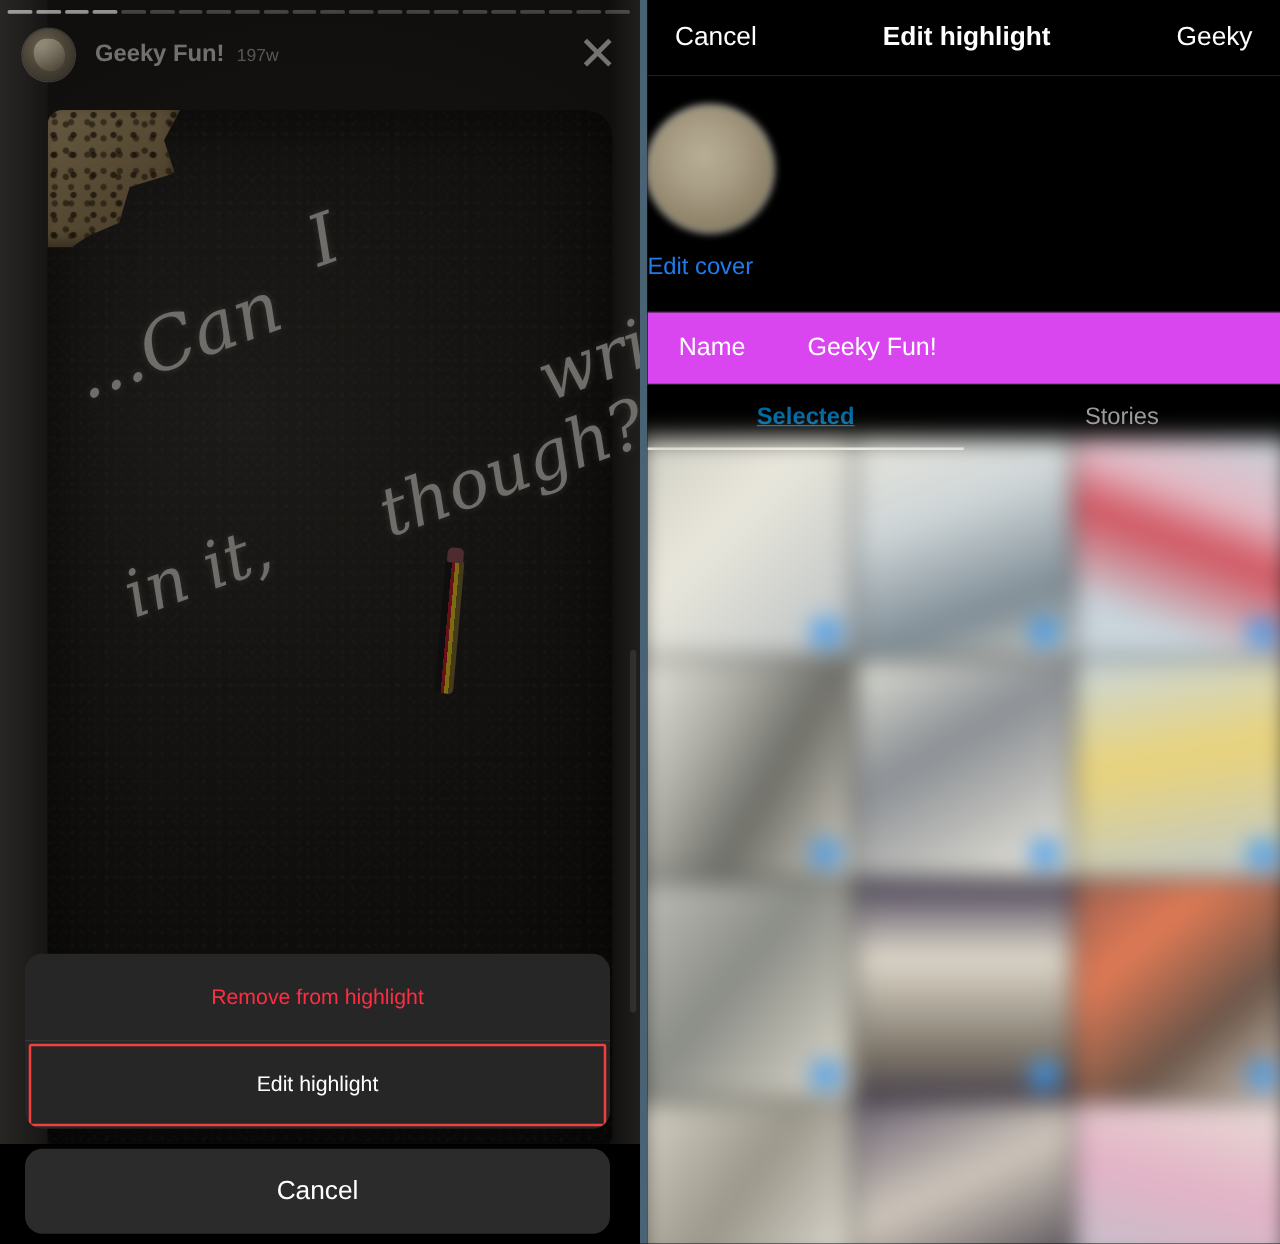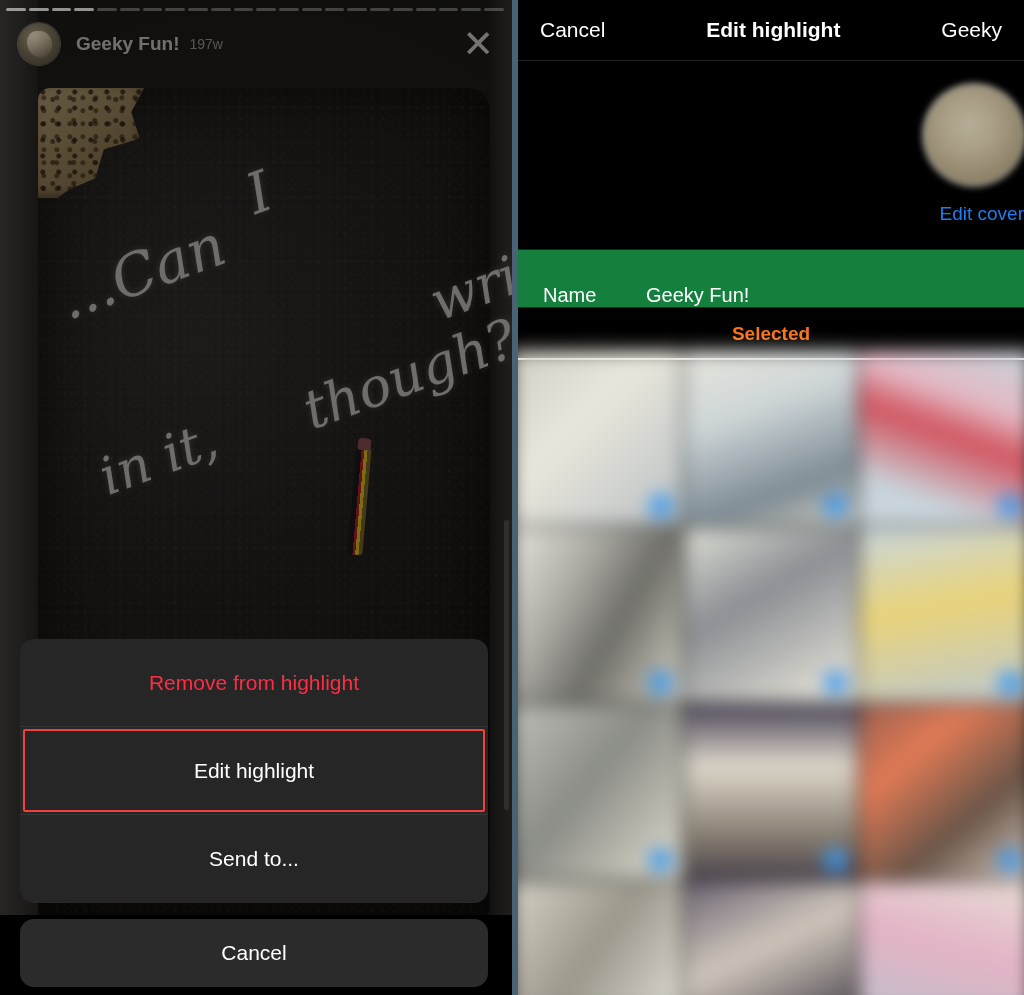--- a/index.html
+++ b/index.html
@@ -168,7 +168,7 @@
 
   .cover-area {
     height:189px; background:#000;
-    display:flex; flex-direction:column; align-items:flex-end; justify-content:center;
+    display:flex; flex-direction:column; align-items:flex-start; justify-content:center;
     border-bottom:1px solid #232323;
   }
   .cover-circle {

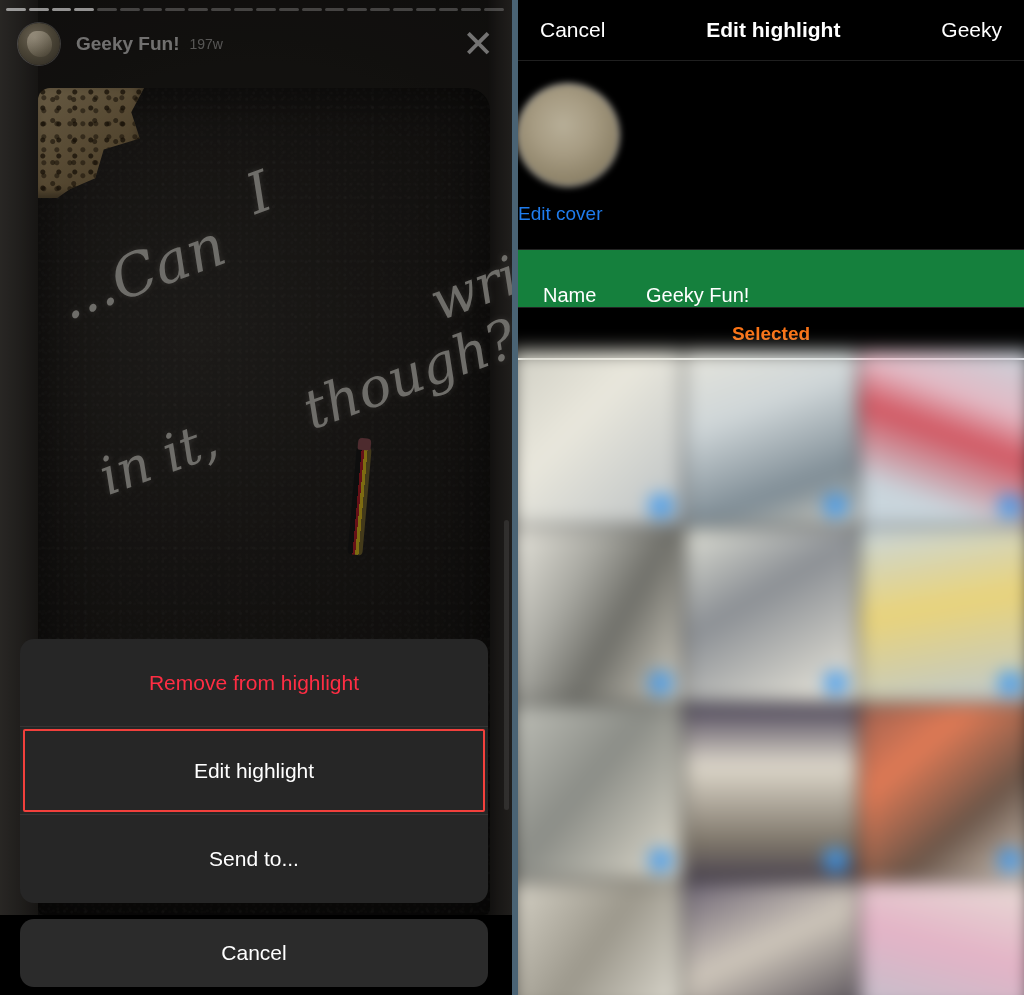--- a/index.html
+++ b/index.html
@@ -183,7 +183,7 @@
   }
 
   .name-row {
-    height:58px; display:flex; align-items:flex-end; background:#15803d;
+    height:58px; display:flex; align-items:center; background:#d946ef;
     border-bottom:1px solid #232323;
   }
   .name-label { width:128px; padding-left:25px; color:#fff; font-size:20px; }

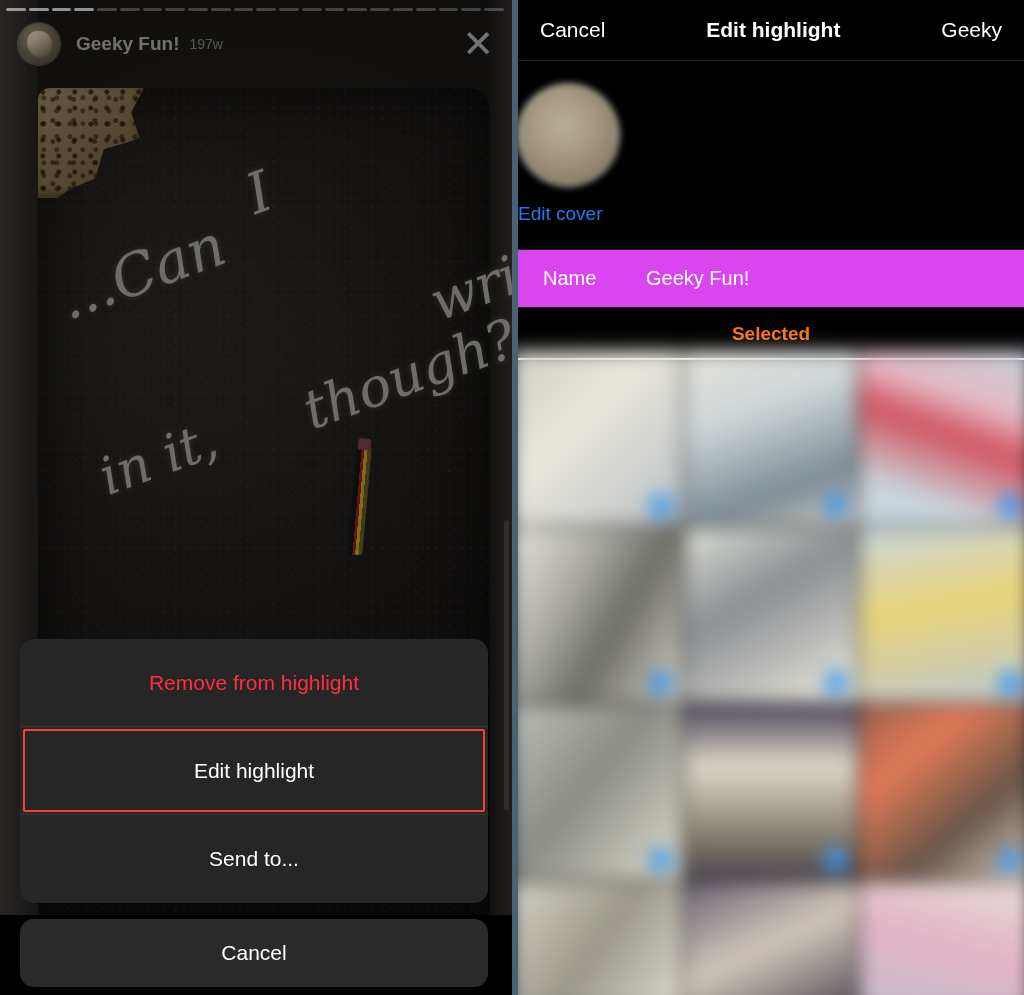--- a/index.html
+++ b/index.html
@@ -194,7 +194,7 @@
     flex:1; display:flex; align-items:center; justify-content:center;
     font-size:19px; cursor:pointer; position:relative;
   }
-  .tab.active { color:#f97316; font-weight:bold; }
+  .tab.active { color:#0369a1; font-weight:bold;text-decoration:underline; }
   .tab.active::after {
     content:""; position:absolute; left:0; right:0; bottom:0; height:2px; background:#fff;
   }

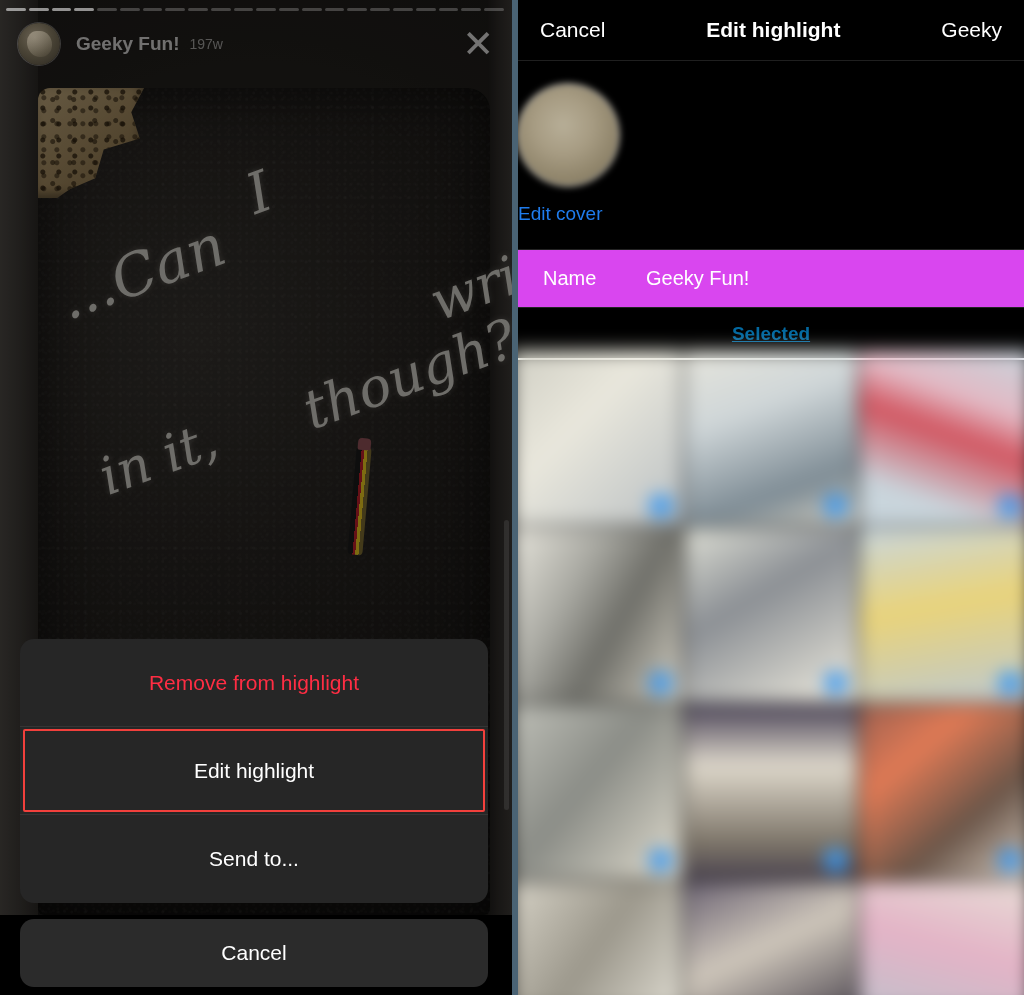--- a/index.html
+++ b/index.html
@@ -317,6 +317,7 @@
 
     <div class="tab-bar" id="tab-bar">
         <div class="tab active">Selected</div>
+        <div class="tab inactive">Stories</div>
       </div>
 
     <div class="grid" id="story-grid">

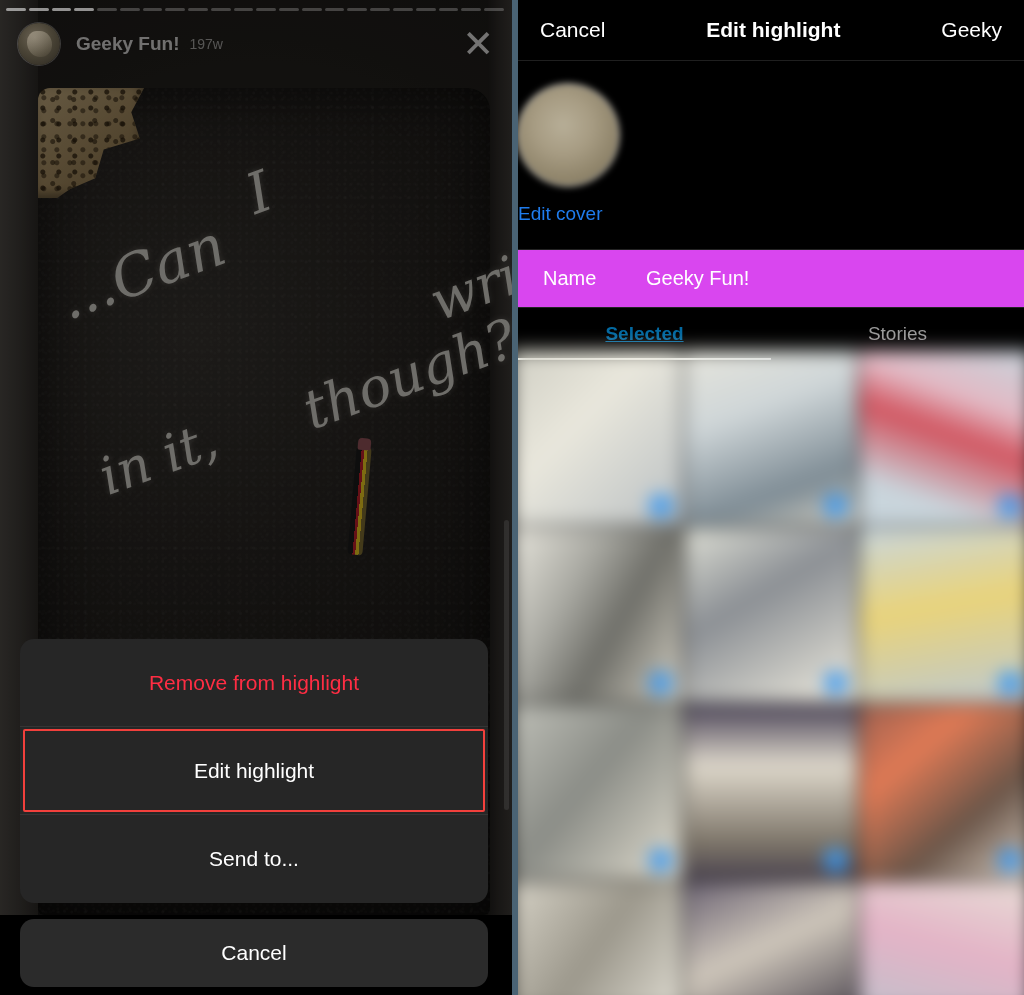--- a/index.html
+++ b/index.html
@@ -133,8 +133,8 @@
     background:#262626; border-radius:14px; overflow:hidden;
   }
   .sheet-item {
-    height:88px; display:flex; align-items:center; justify-content:center;
-    color:#ffffff; font-size:21px; cursor:pointer;
+    height:70px; display:flex; align-items:center; justify-content:center;
+    color:#ffffff; font-size:17px; cursor:pointer;
     border-bottom:1px solid rgba(255,255,255,.07);
     position:relative;
   }

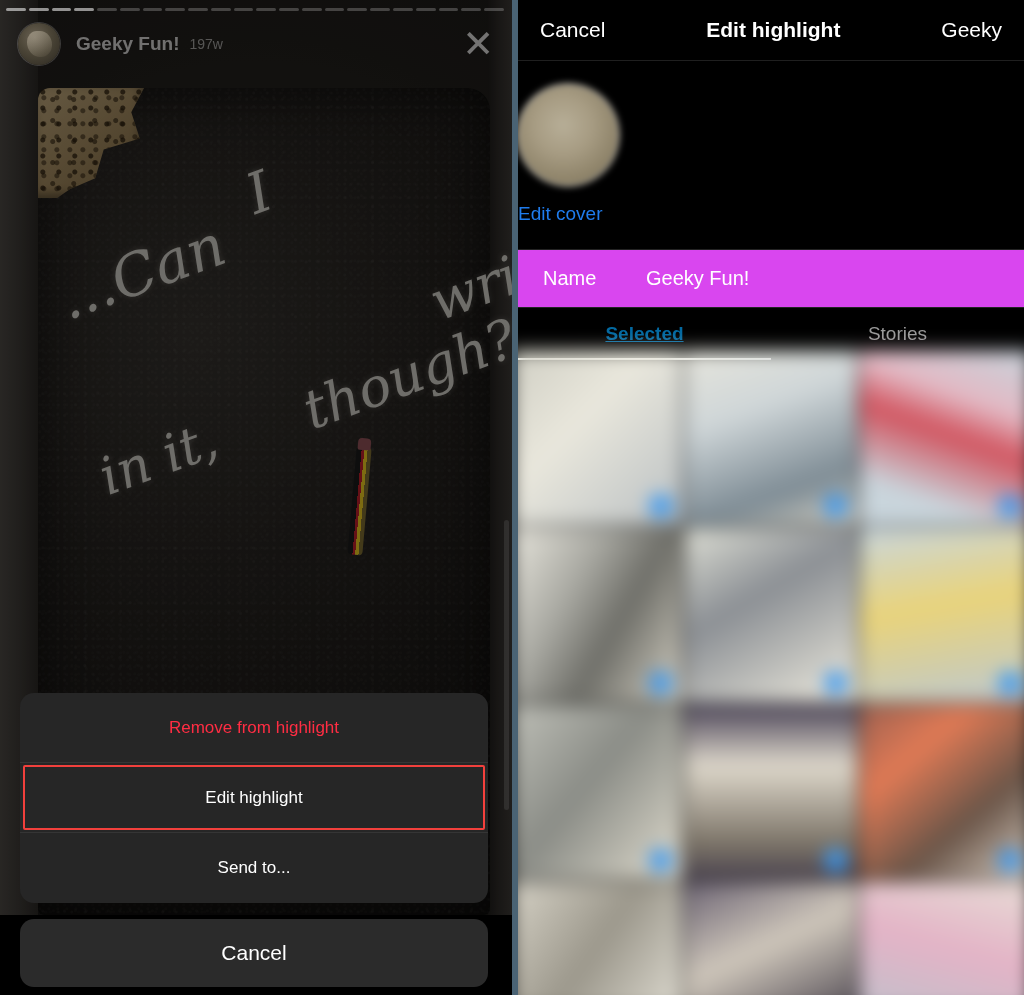--- a/index.html
+++ b/index.html
@@ -289,7 +289,6 @@
       <div class="sheet" id="sheet-list">
           <div class="sheet-item destructive">Remove from highlight</div>
           <div class="sheet-item boxed">Edit highlight</div>
-          <div class="sheet-item">Send to...</div>
         </div>
       <div class="cancel-card">Cancel</div>
     </div>

